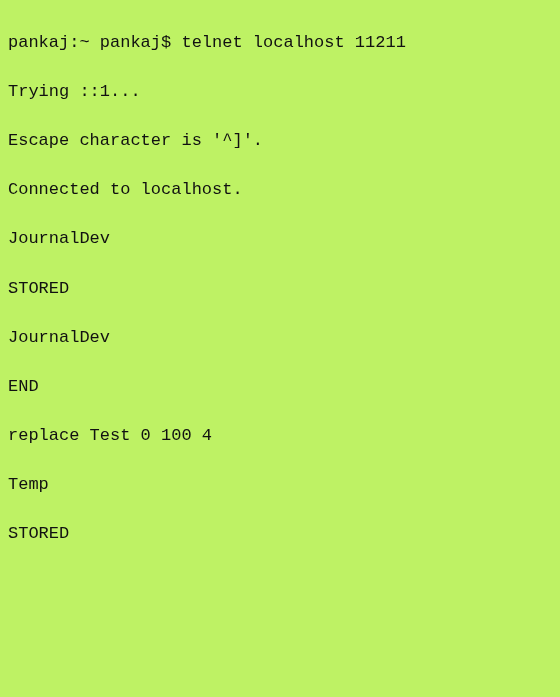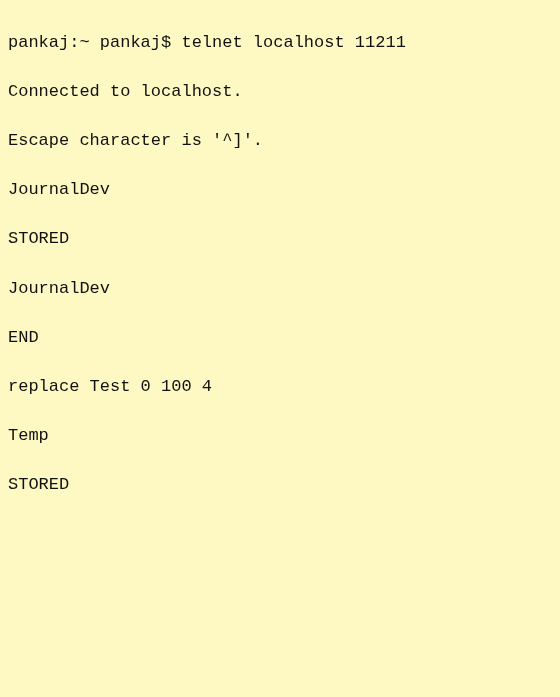--- a/index.html
+++ b/index.html
@@ -12,7 +12,7 @@
     height: 697px;
     box-sizing: border-box;
     padding: 6px 8px 0 8px;
-    background: #fef9c3;
+    background: #bef264;
     font-family: "Andale Mono", "Menlo", "Consolas", "Courier New", monospace;
     font-size: 17px;
     line-height: 24.6px;

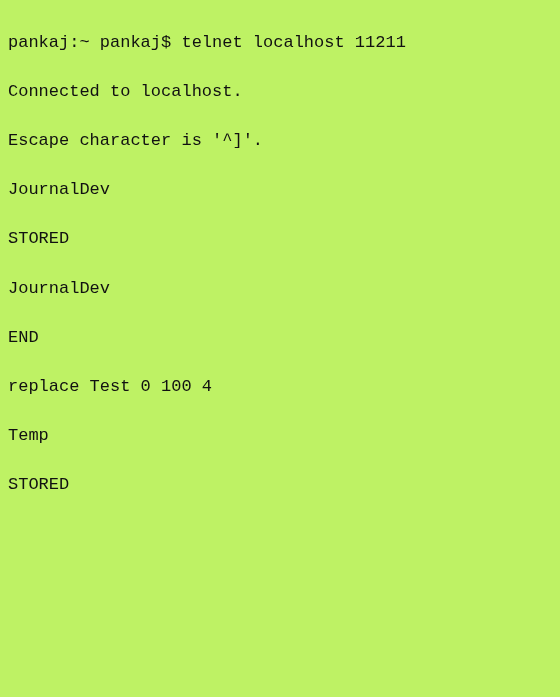--- a/index.html
+++ b/index.html
@@ -29,6 +29,7 @@
 
 <div class="terminal">
 <span class="line"><span>pankaj:~ pankaj$ </span><span>telnet localhost 11211</span></span>
+<span class="line">Trying ::1...</span>
 <span class="line">Connected to localhost.</span>
 <span class="line">Escape character is '^]'.</span>
 <span class="line">JournalDev</span>

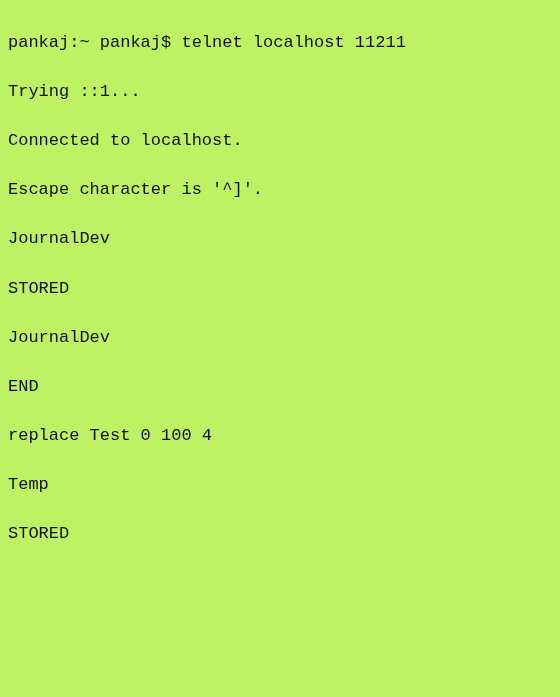--- a/index.html
+++ b/index.html
@@ -30,8 +30,8 @@
 <div class="terminal">
 <span class="line"><span>pankaj:~ pankaj$ </span><span>telnet localhost 11211</span></span>
 <span class="line">Trying ::1...</span>
+<span class="line">Escape character is '^]'.</span>
 <span class="line">Connected to localhost.</span>
-<span class="line">Escape character is '^]'.</span>
 <span class="line">JournalDev</span>
 <span class="line">STORED</span>
 <span class="line">JournalDev</span>

